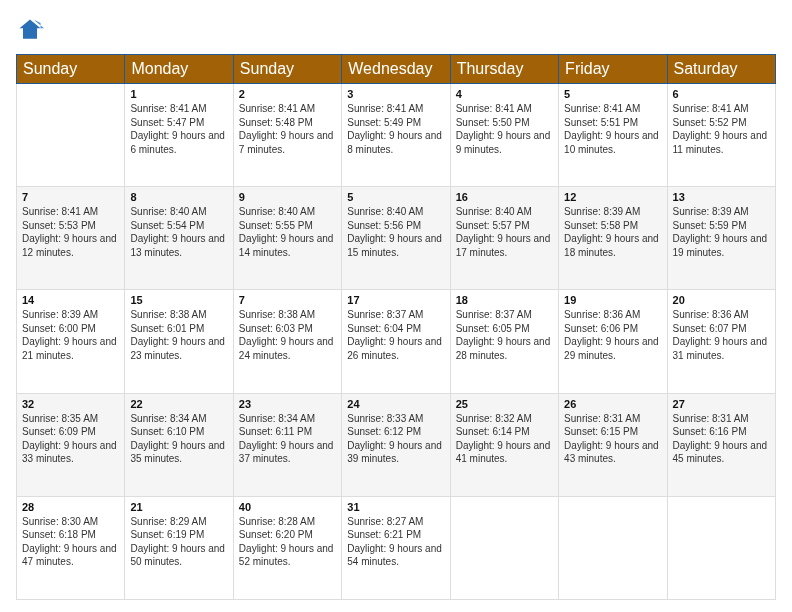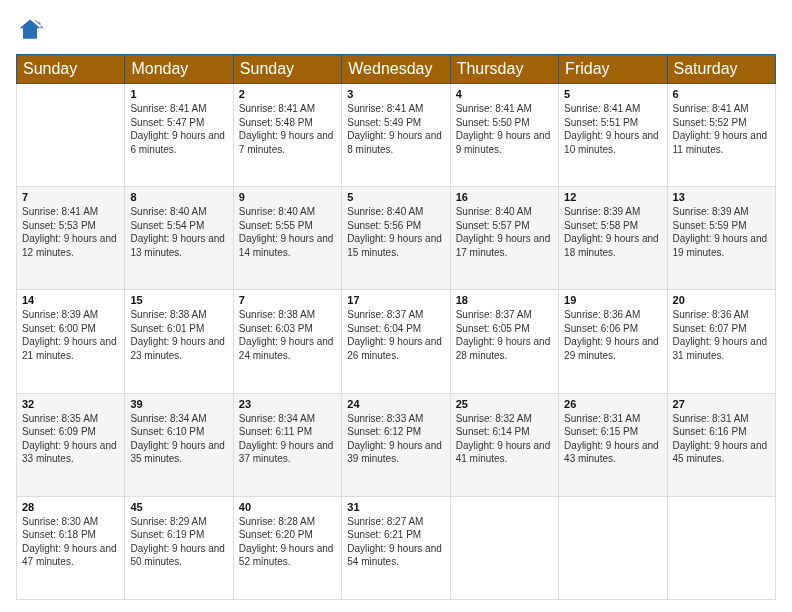--- a/index.html
+++ b/index.html
@@ -225,7 +225,7 @@
             <div class="day-info">Sunrise: 8:35 AM<br>Sunset: 6:09 PM<br>Daylight: 9 hours and 33 minutes.</div>
           </td>
           <td>
-            <div class="day-number">39</div>
+            <div class="day-number">22</div>
             <div class="day-info">Sunrise: 8:34 AM<br>Sunset: 6:10 PM<br>Daylight: 9 hours and 35 minutes.</div>
           </td>
           <td>

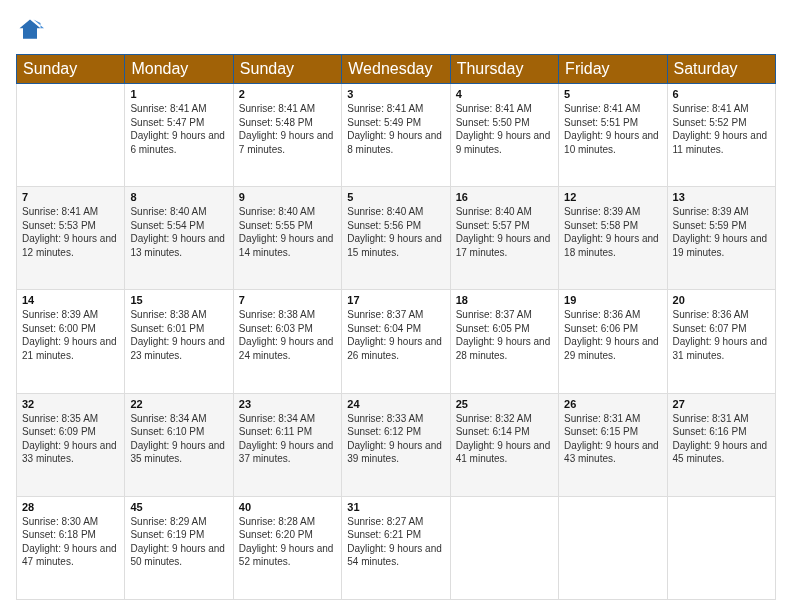--- a/index.html
+++ b/index.html
@@ -255,7 +255,7 @@
             <div class="day-info">Sunrise: 8:30 AM<br>Sunset: 6:18 PM<br>Daylight: 9 hours and 47 minutes.</div>
           </td>
           <td>
-            <div class="day-number">45</div>
+            <div class="day-number">21</div>
             <div class="day-info">Sunrise: 8:29 AM<br>Sunset: 6:19 PM<br>Daylight: 9 hours and 50 minutes.</div>
           </td>
           <td>

